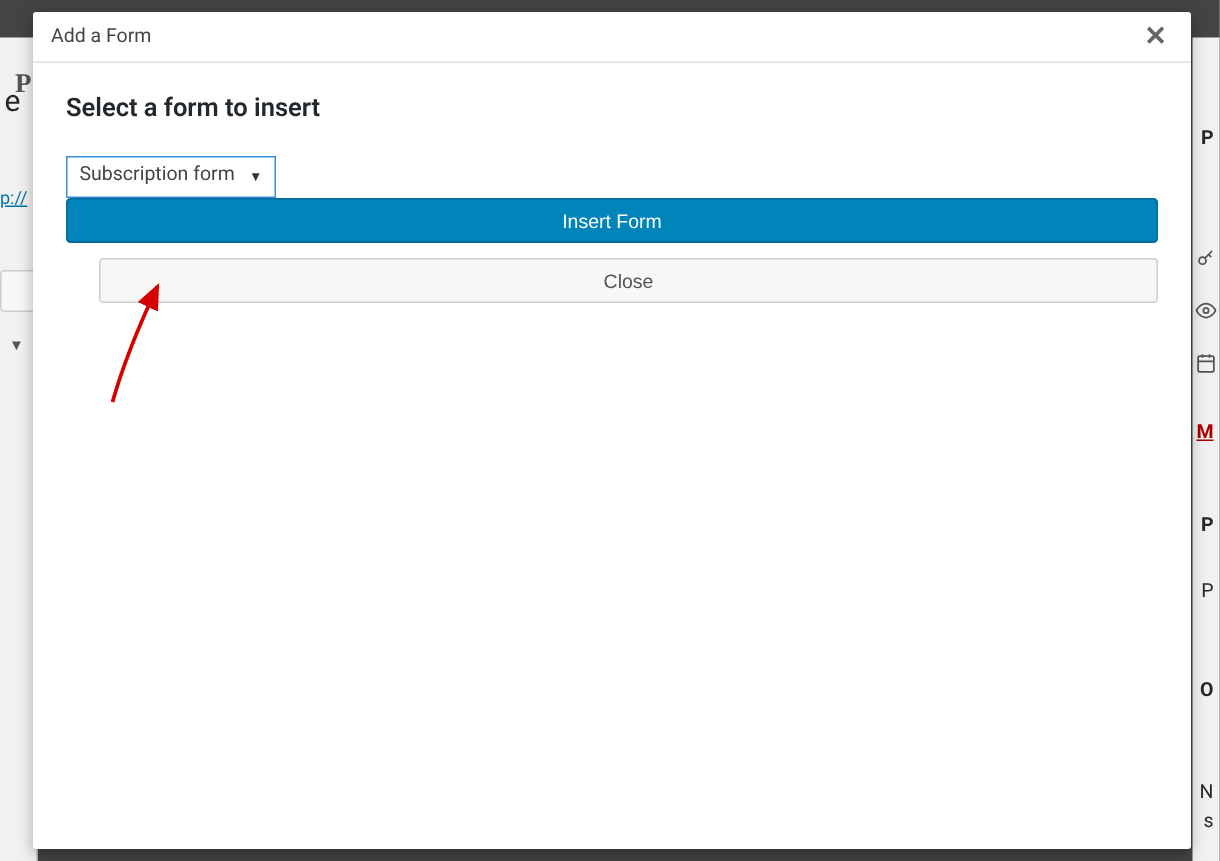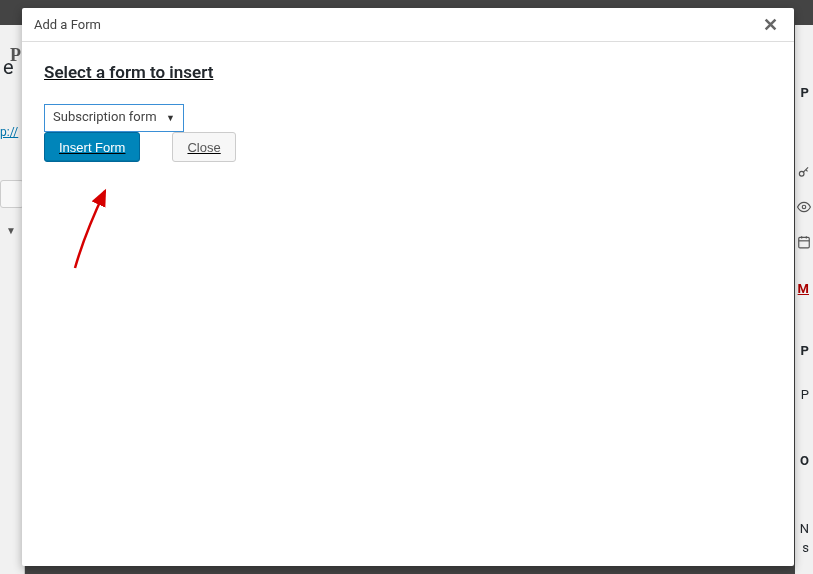--- a/index.html
+++ b/index.html
@@ -124,7 +124,6 @@
     }
     .modal-body {
       padding: 20px 22px;
-      text-decoration: underline;
     }
     .heading {
       font-size: 17px;

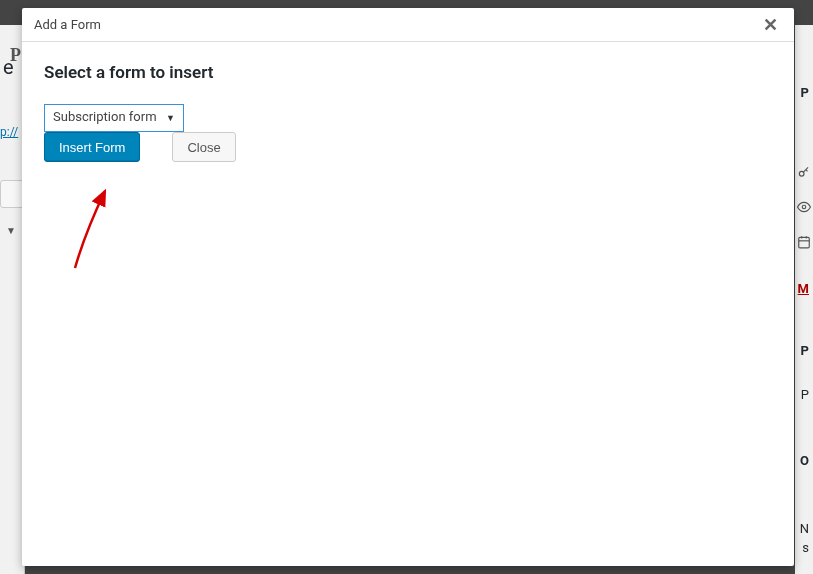--- a/index.html
+++ b/index.html
@@ -156,6 +156,7 @@
     .button-row {
       display: flex;
       gap: 10px;
+      flex-direction: column;
     }
     .btn-primary {
       background: #0085ba;

